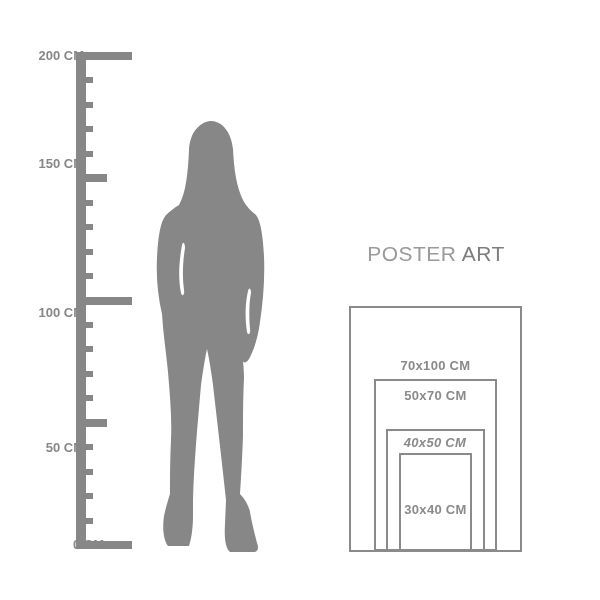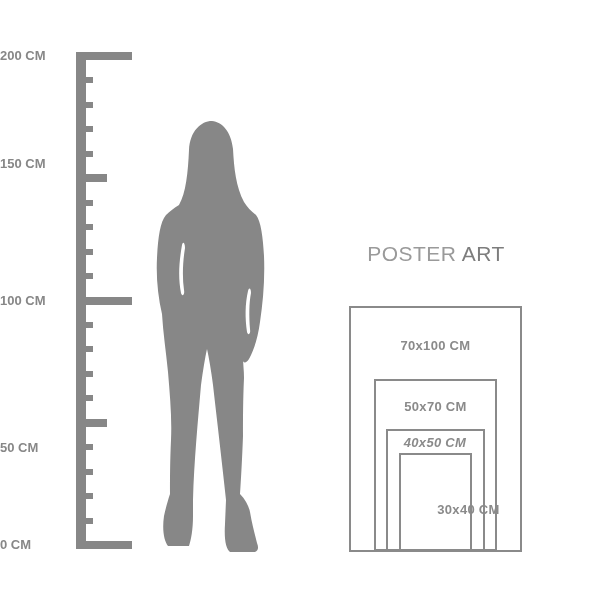--- a/index.html
+++ b/index.html
@@ -9,7 +9,7 @@
   
   .ruler-bar{position:absolute;background:var(--gray);}
   .ruler-tick{position:absolute;background:var(--gray);}
-  .ruler-label{position:absolute;left:0;width:84px;
+  .ruler-label{position:absolute;left:0;width:84px;text-align:right;
                font-weight:bold;font-size:13px;color:var(--gray);line-height:16px;}
 
   

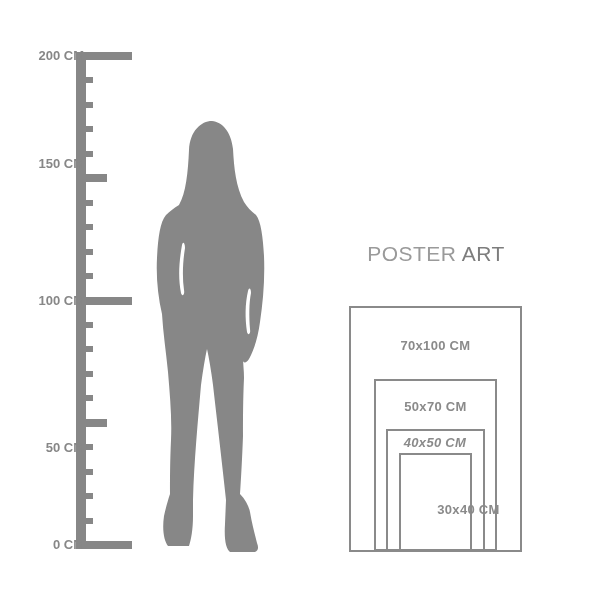--- a/index.html
+++ b/index.html
@@ -54,7 +54,7 @@
       <div class="ruler-tick" style="left: 76px; top: 52px; width: 56px; height: 8px;"></div>
       <div class="ruler-label" style="top: 48px;">200 CM</div>
       <div class="ruler-label" style="top: 156px;">150 CM</div>
-      <div class="ruler-label" style="top: 293px;">100 CM</div>
+      <div class="ruler-label" style="top: 305px;">100 CM</div>
       <div class="ruler-label" style="top: 440px;">50 CM</div>
       <div class="ruler-label" style="top: 537px;">0 CM</div>
     </div>

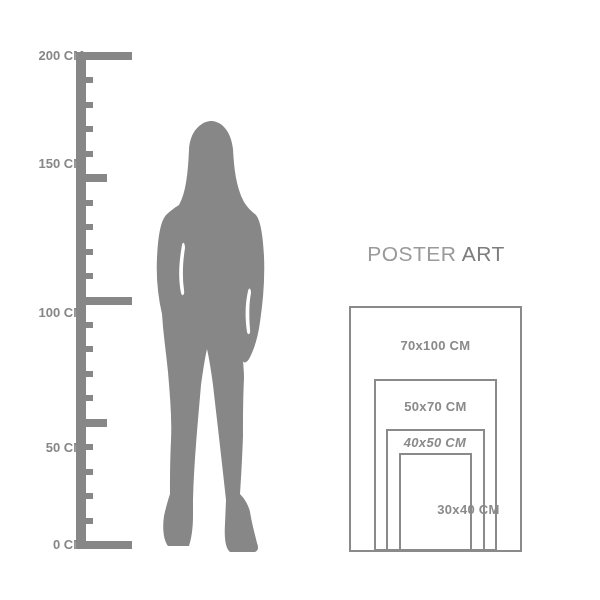--- a/index.html
+++ b/index.html
@@ -118,7 +118,7 @@
     </div>
     <div>
         <div class="size-rect" style="left: 349.4px; top: 305.5px; width: 172.2px; height: 246px;"></div>
-        <div class="size-label" style="left: 375.5px; top: 338px;">70x100 CM</div>
+        <div class="size-label" style="left: 375.5px; top: 358px;">70x100 CM</div>
         <div class="size-rect" style="left: 374px; top: 379.3px; width: 123px; height: 172.2px;"></div>
         <div class="size-label" style="left: 375.5px; top: 399px;">50x70 CM</div>
         <div class="size-rect" style="left: 386.3px; top: 428.5px; width: 98.4px; height: 123px;"></div>

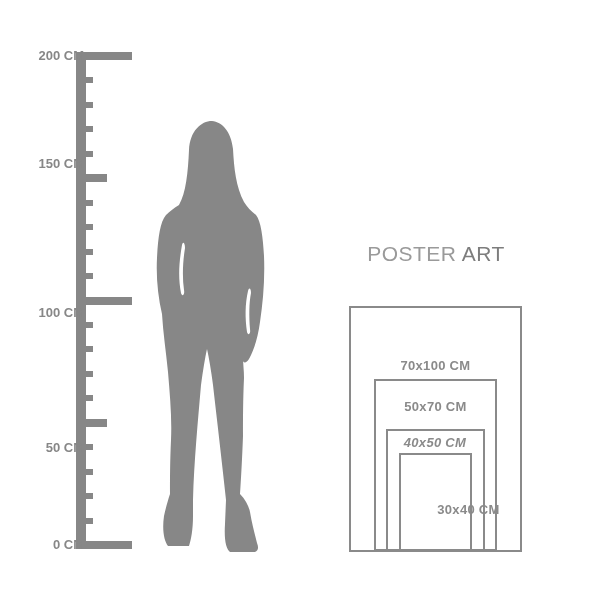--- a/index.html
+++ b/index.html
@@ -120,7 +120,7 @@
         <div class="size-rect" style="left: 349.4px; top: 305.5px; width: 172.2px; height: 246px;"></div>
         <div class="size-label" style="left: 375.5px; top: 358px;">70x100 CM</div>
         <div class="size-rect" style="left: 374px; top: 379.3px; width: 123px; height: 172.2px;"></div>
-        <div class="size-label" style="left: 375.5px; top: 399px;">50x70 CM</div>
+        <div class="size-label" style="left: 375.5px; top: 388px;">50x70 CM</div>
         <div class="size-rect" style="left: 386.3px; top: 428.5px; width: 98.4px; height: 123px;"></div>
         <div class="size-label" style="left: 375px; top: 435px; font-style: italic;">40x50 CM</div>
         <div class="size-rect" style="left: 398.6px; top: 453.1px; width: 73.8px; height: 98.4px;"></div>

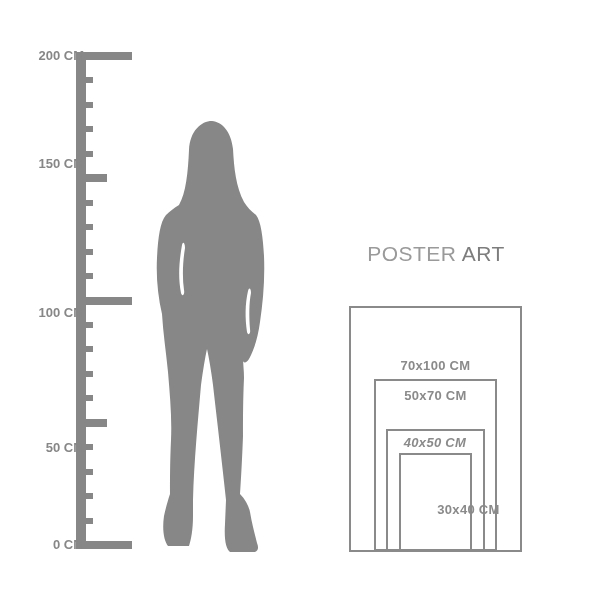--- a/index.html
+++ b/index.html
@@ -124,7 +124,7 @@
         <div class="size-rect" style="left: 386.3px; top: 428.5px; width: 98.4px; height: 123px;"></div>
         <div class="size-label" style="left: 375px; top: 435px; font-style: italic;">40x50 CM</div>
         <div class="size-rect" style="left: 398.6px; top: 453.1px; width: 73.8px; height: 98.4px;"></div>
-        <div class="size-label" style="left: 375.5px; top: 502px; padding-left: 33px;">30x40 CM</div>
+        <div class="size-label" style="left: 375.5px; top: 502px;">30x40 CM</div>
       </div>
   </div>
 

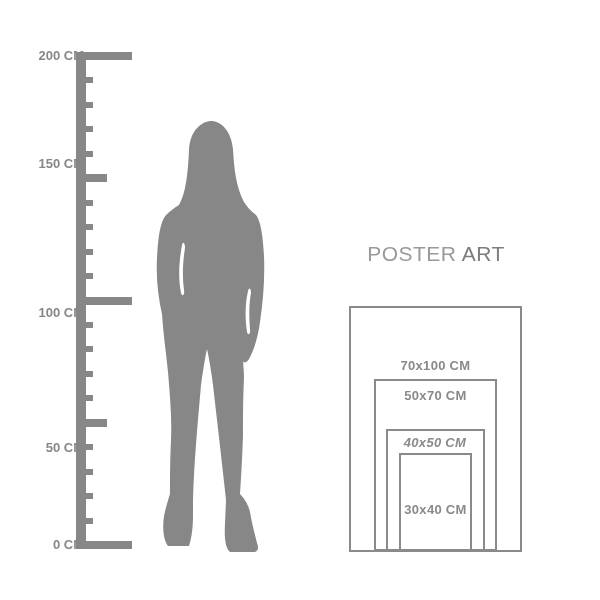--- a/index.html
+++ b/index.html
@@ -56,7 +56,7 @@
       <div class="ruler-label" style="top: 156px;">150 CM</div>
       <div class="ruler-label" style="top: 305px;">100 CM</div>
       <div class="ruler-label" style="top: 440px;">50 CM</div>
-      <div class="ruler-label" style="top: 537px;">0 CM</div>
+      <div class="ruler-label" style="top: 537px; padding-left: 20px;">0 CM</div>
     </div>
 
   <svg id="silhouette" width="600" height="600" viewBox="0 0 600 600" aria-hidden="true">

